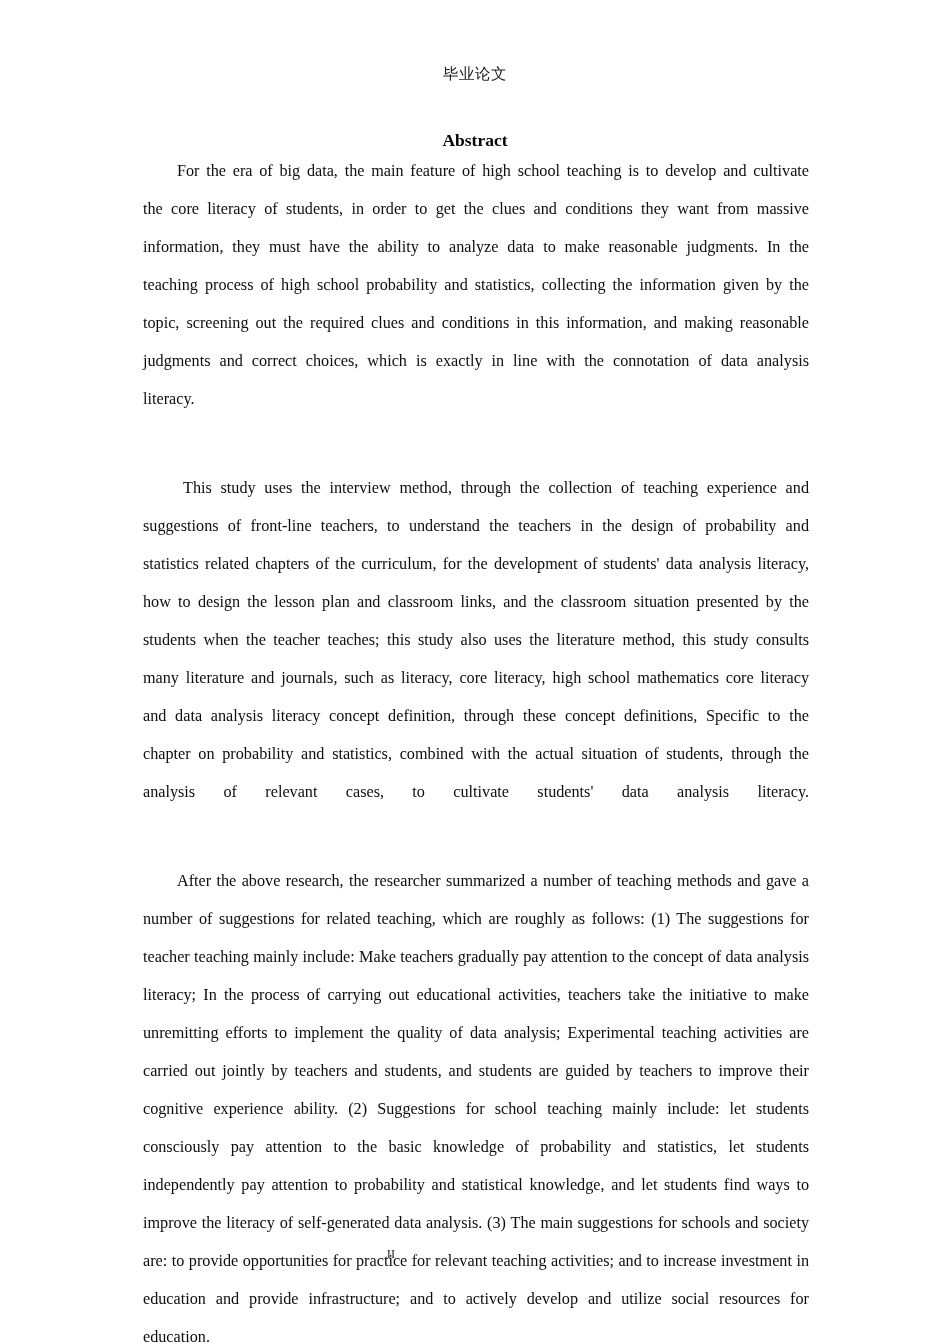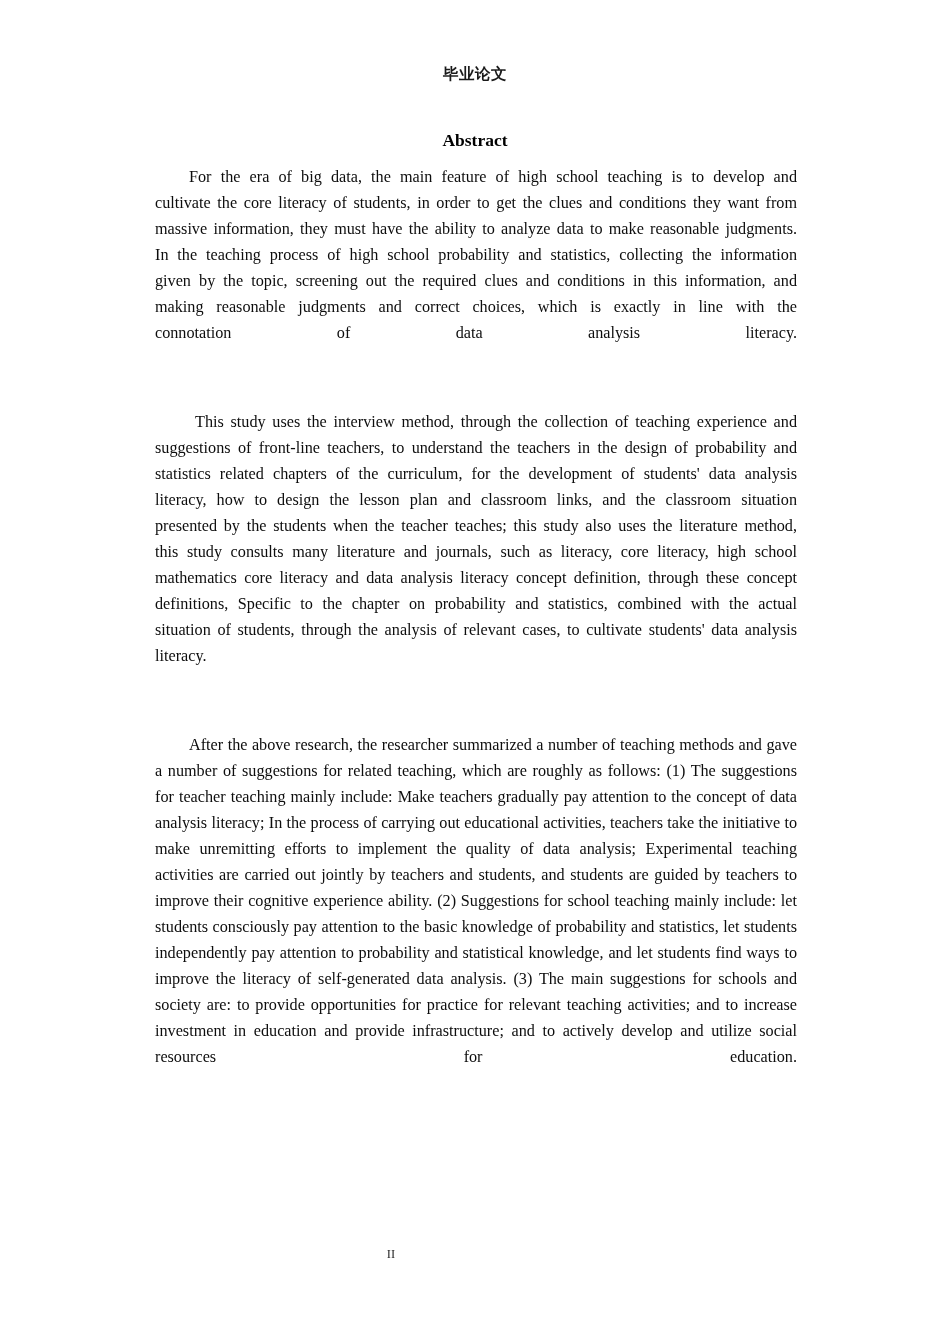--- a/index.html
+++ b/index.html
@@ -33,7 +33,6 @@
     color: #1a1a1a;
     letter-spacing: 0.5px;
     font-family: "DejaVu Sans", "Liberation Sans", sans-serif;
-    font-weight: bold;
   }
 
   

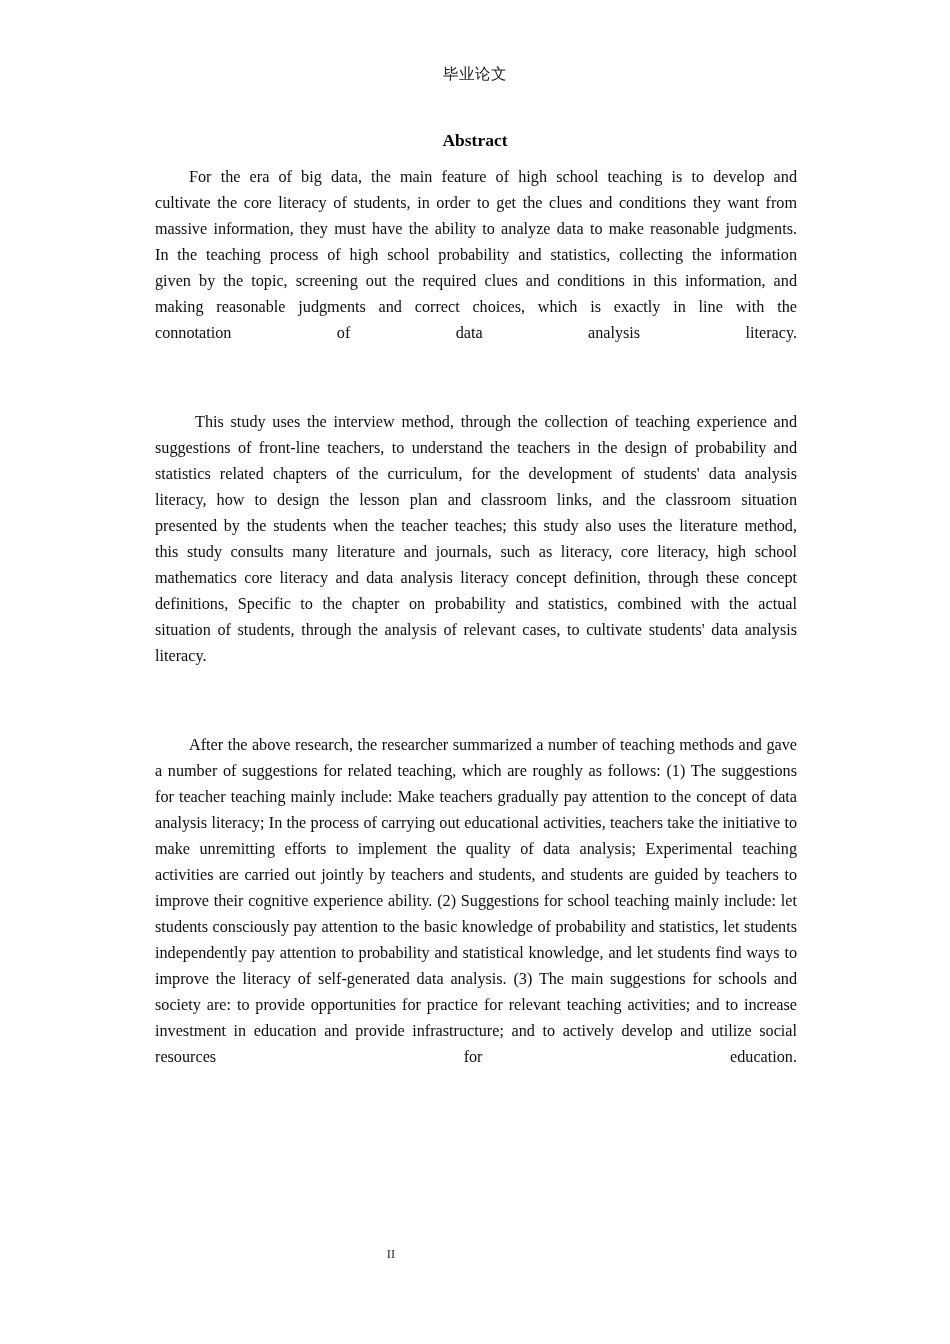--- a/index.html
+++ b/index.html
@@ -57,9 +57,9 @@
     width: 666px;
   }
   p.para {
-    margin: 12px;
+    margin: 0;
     font-size: 16.2px;
-    line-height: 26px;
+    line-height: 38px;
     text-align: justify;
     text-justify: inter-word;
     text-indent: 34px;

